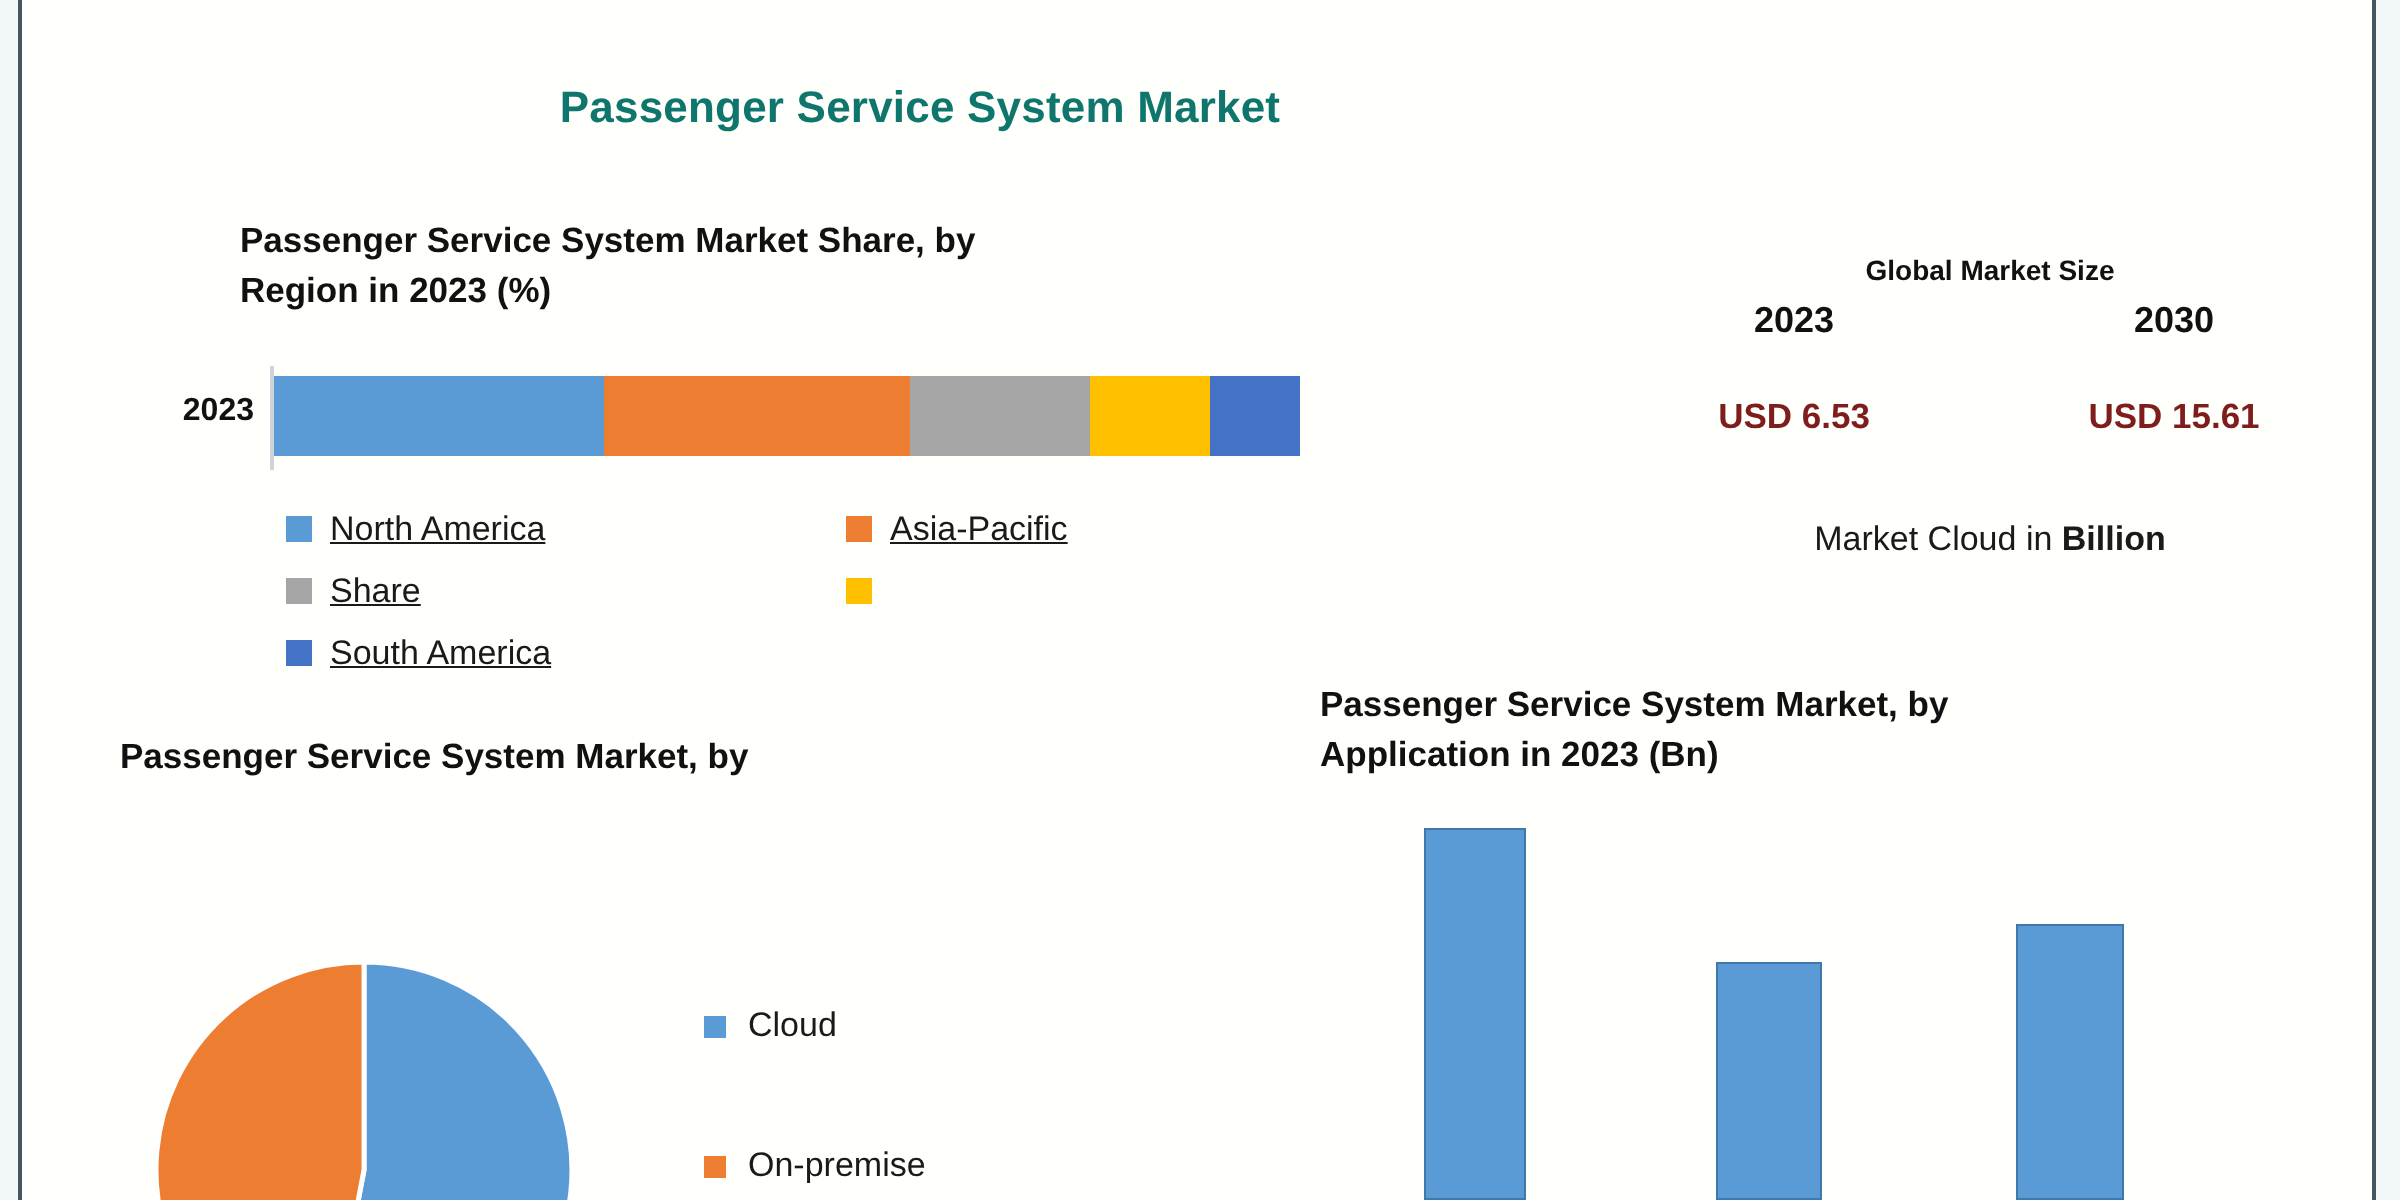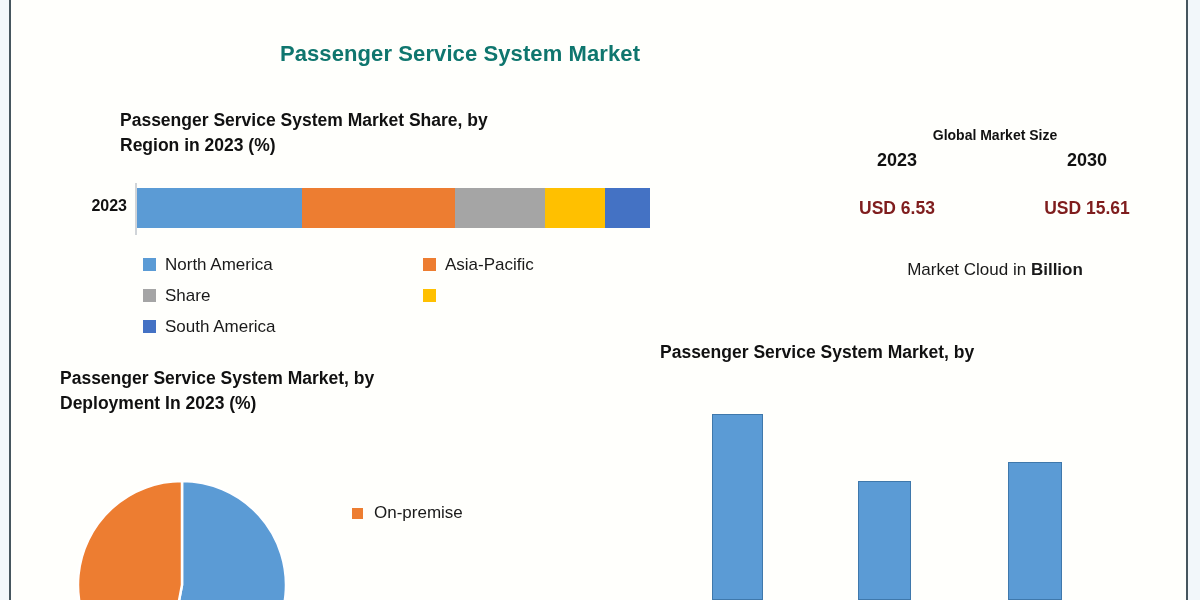--- a/index.html
+++ b/index.html
@@ -116,6 +116,7 @@
     align-items: center;
     font-size: 17px;
     color: #1a1a1a;
+    text-decoration: underline;
   }
   #region-legend .lg-swatch {
     width: 13px;

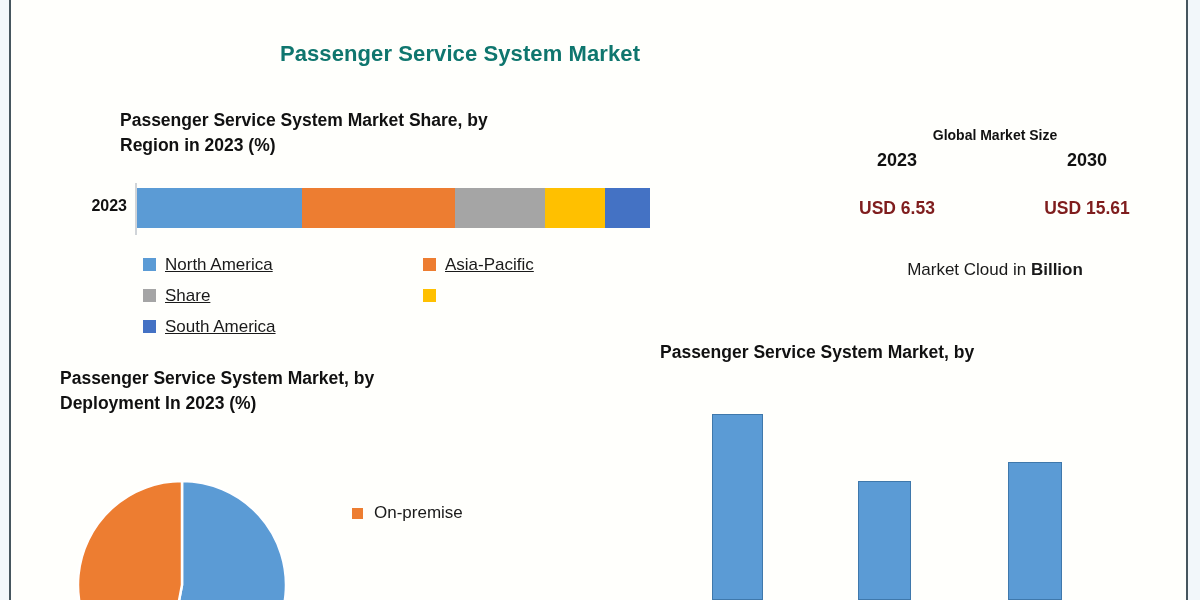--- a/index.html
+++ b/index.html
@@ -338,6 +338,7 @@
   <div id="app-panel">
     <div class="panel-title" id="app-title">
       <div>Passenger Service System Market, by</div>
+      <div>Application in 2023 (Bn)</div>
     </div>
 
     <div id="app-plot">

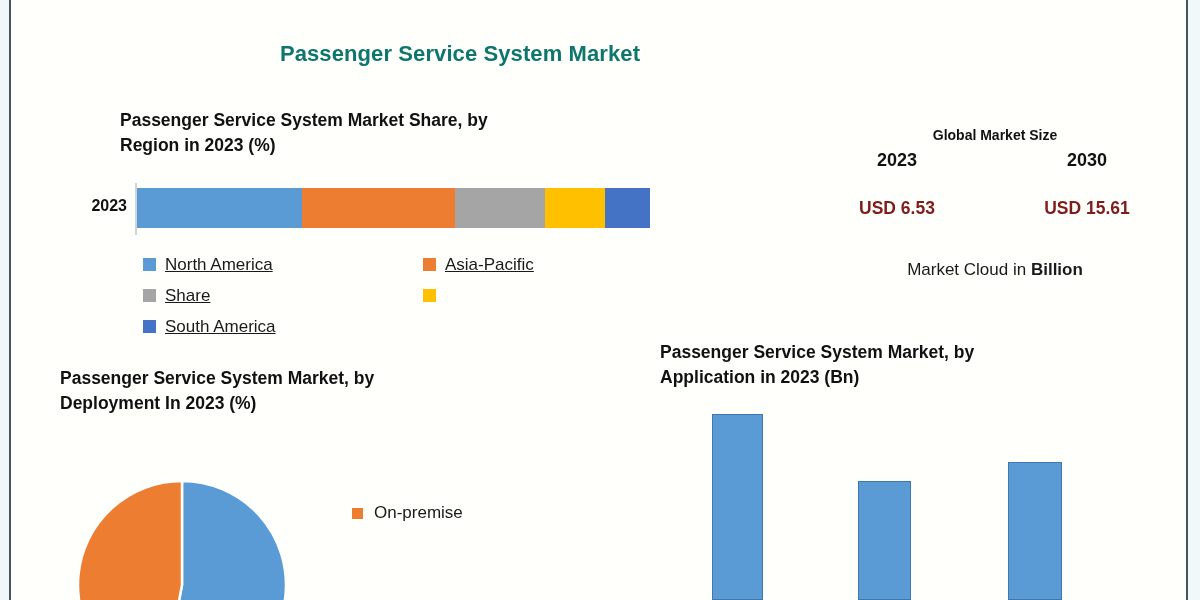--- a/index.html
+++ b/index.html
@@ -319,7 +319,6 @@
   <div id="deploy-panel">
     <div class="panel-title" id="deploy-title">
       <div>Passenger Service System Market, by</div>
-      <div>Deployment In 2023 (%)</div>
     </div>
 
     <svg id="deploy-pie" viewBox="0 0 210 210">

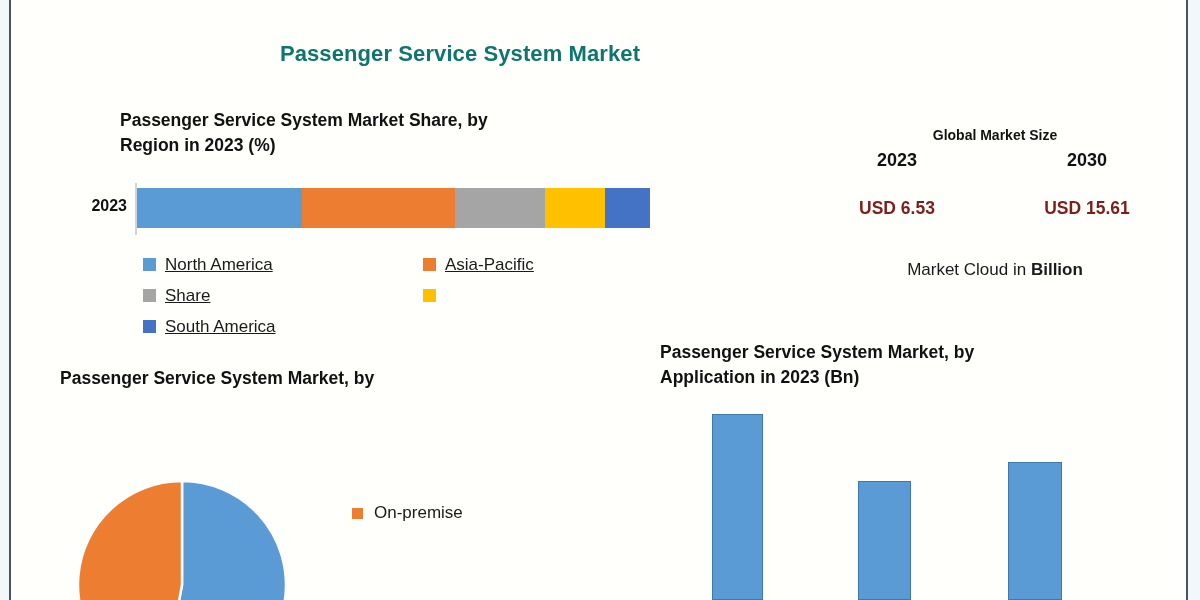--- a/index.html
+++ b/index.html
@@ -328,6 +328,10 @@
 
     <div id="deploy-legend">
         <div class="lg-item">
+          <span class="lg-swatch" style="background: rgb(91, 155, 213);"></span>
+          <span>Cloud</span>
+        </div>
+        <div class="lg-item">
           <span class="lg-swatch" style="background: rgb(237, 125, 49);"></span>
           <span>On-premise</span>
         </div>

